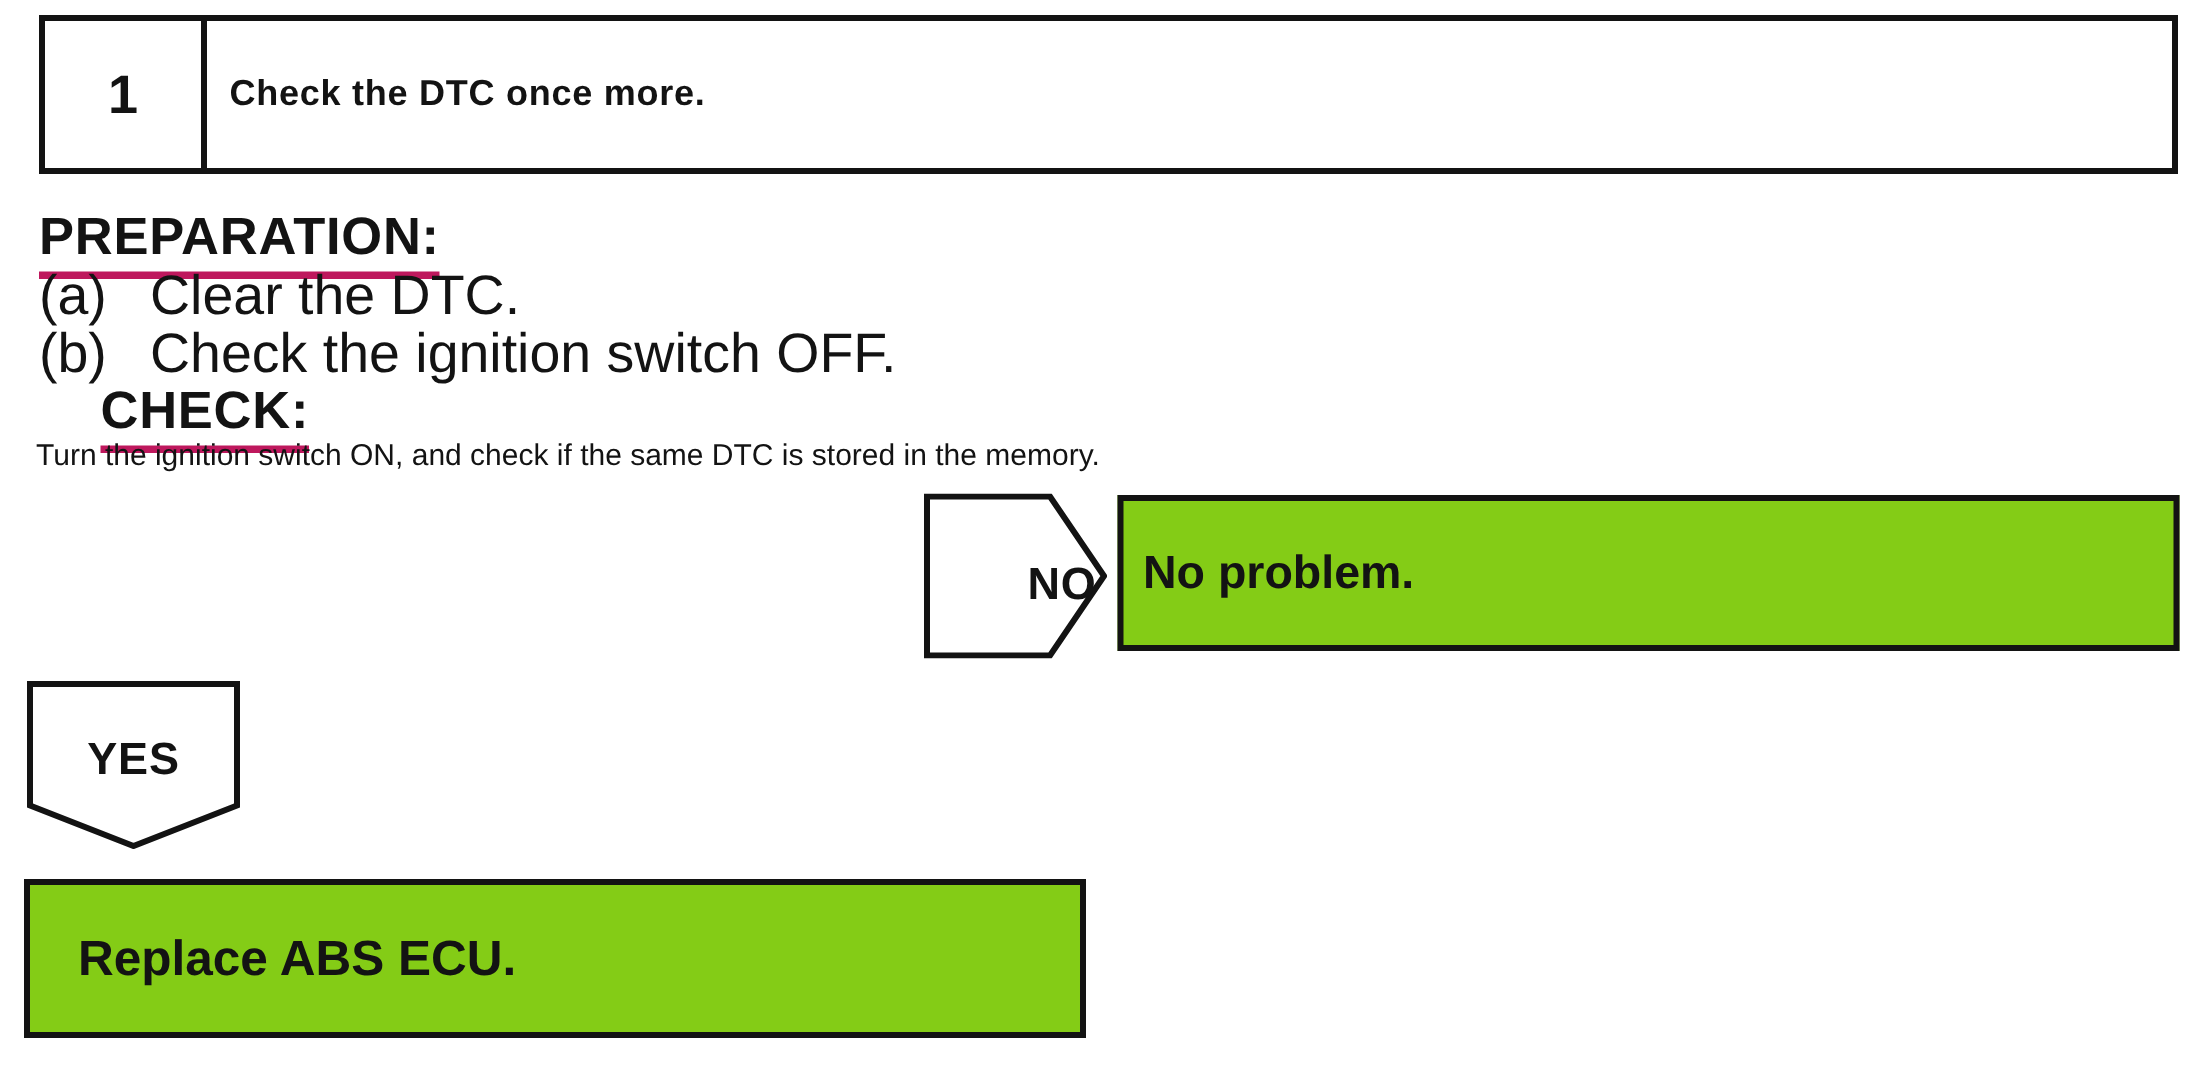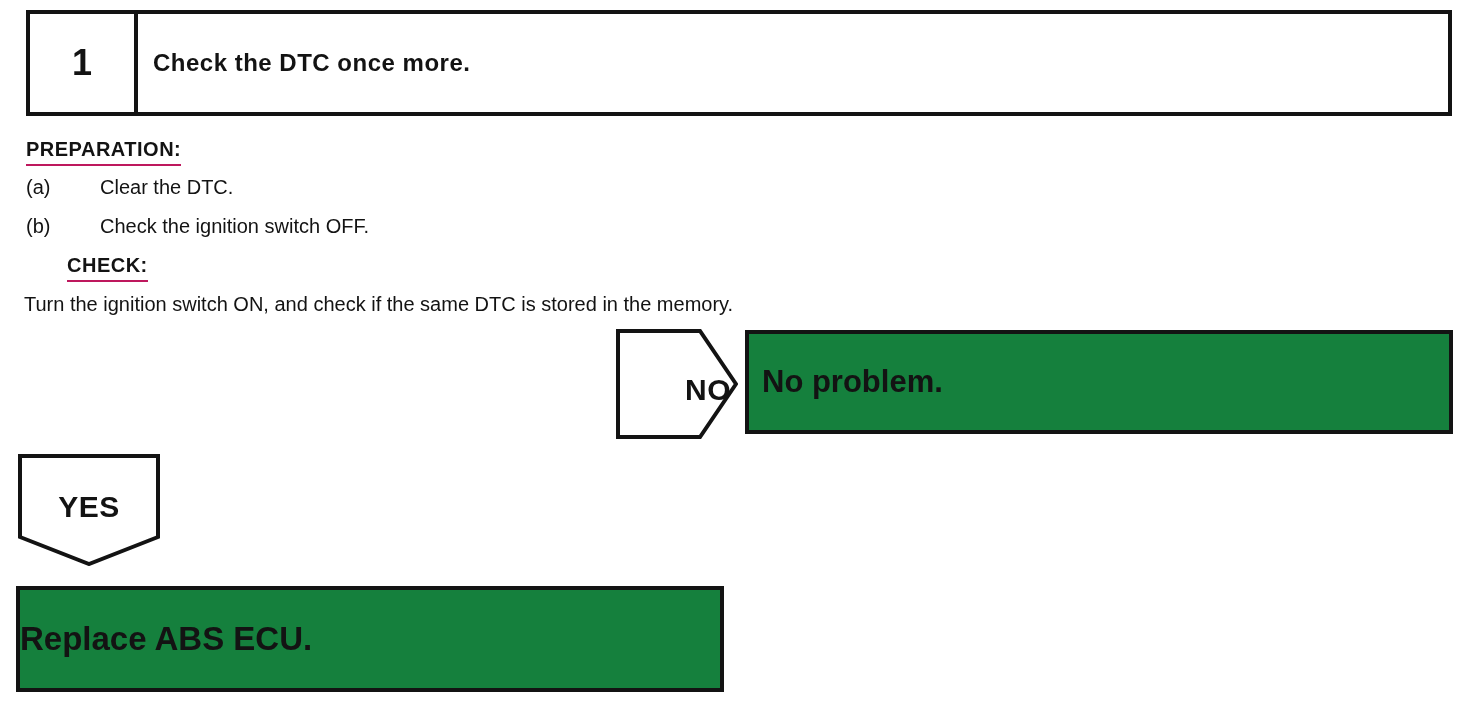--- a/index.html
+++ b/index.html
@@ -54,10 +54,10 @@
   .heading {
     position: absolute;
     left: 26px;
-    font-size: 20px;
+    font-size: 35px;
     font-weight: bold;
     letter-spacing: 0.5px;
-    border-bottom: 2px solid #be185d;
+    border-bottom: 5px solid #be185d;
     padding-bottom: 3px;
     display: inline-block;
   }

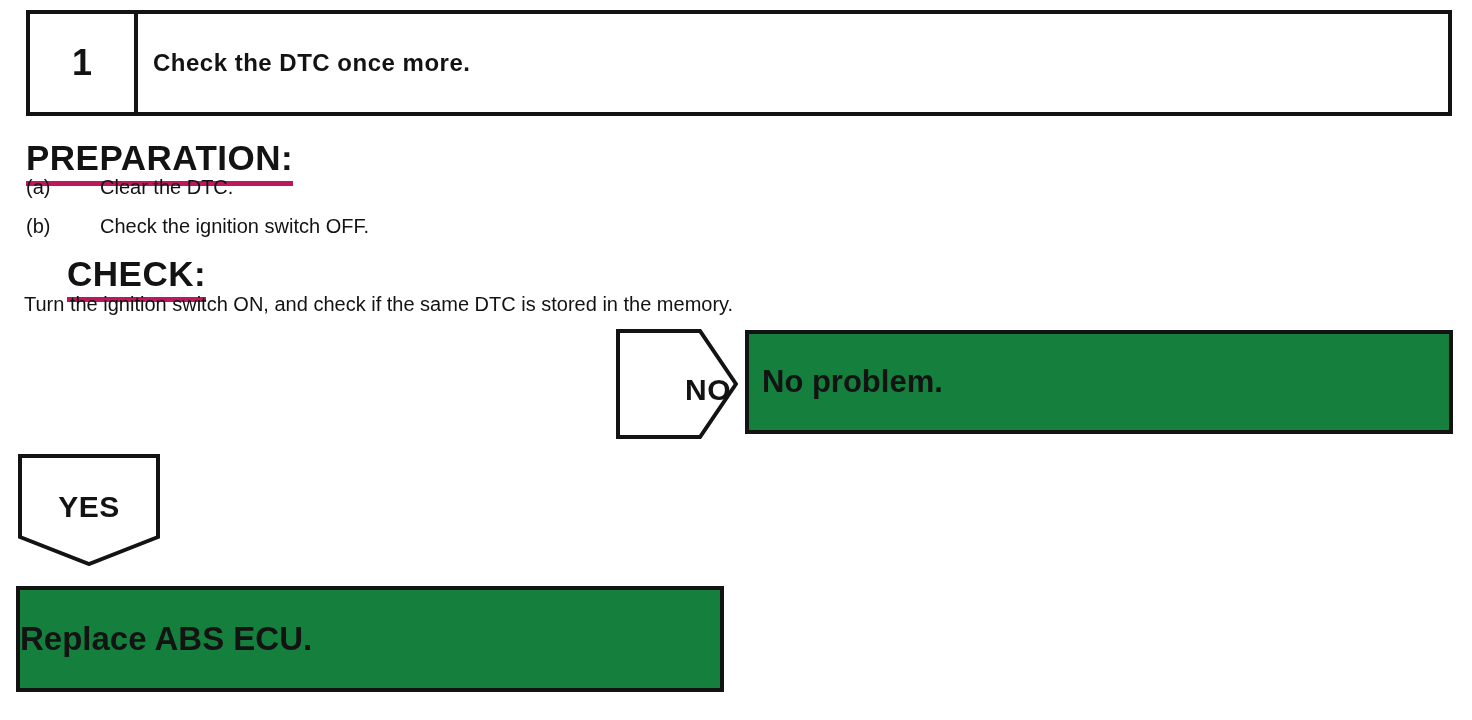--- a/index.html
+++ b/index.html
@@ -67,7 +67,7 @@
   .list-row {
     position: absolute;
     left: 26px;
-    font-size: 20px;
+    font-size: 37px;
     white-space: nowrap;
   }
   .row-a { top: 176px; }

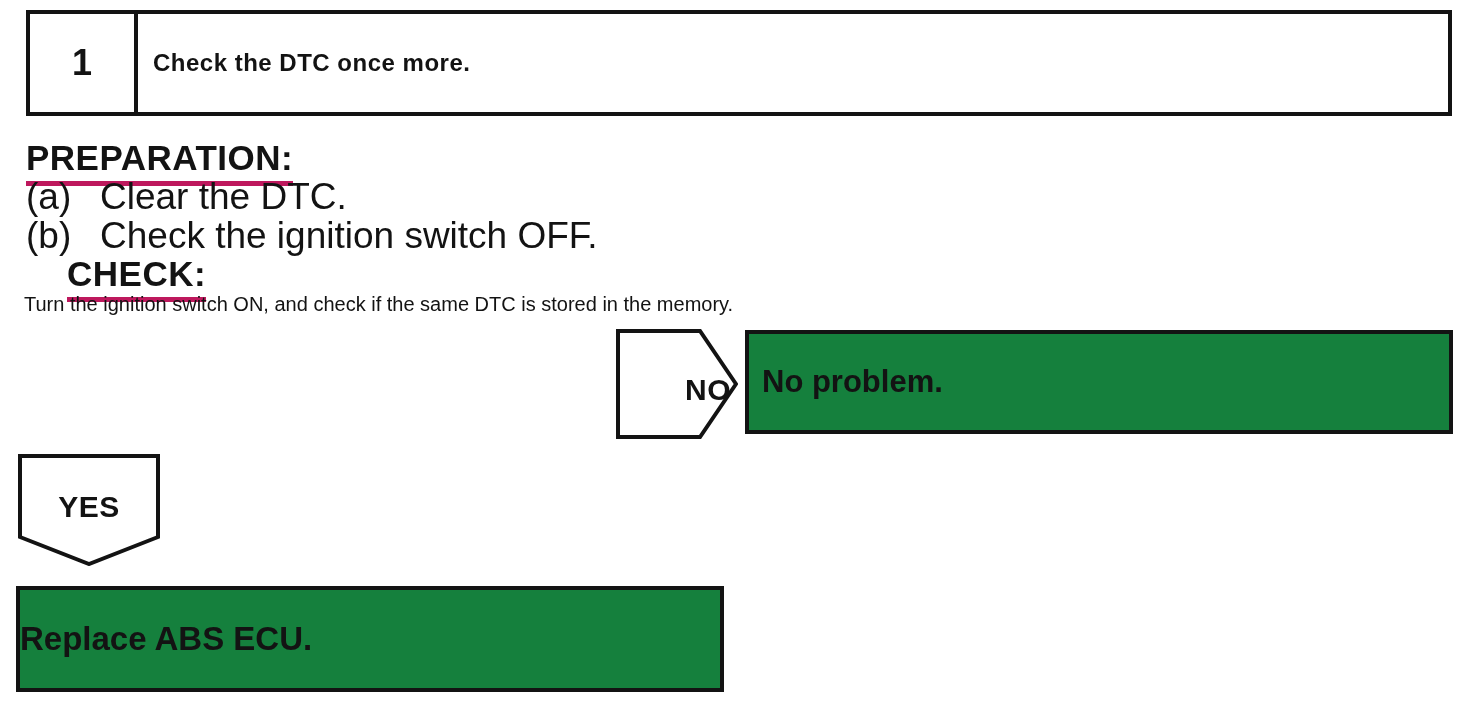--- a/index.html
+++ b/index.html
@@ -115,7 +115,7 @@
     display: flex;
     align-items: center;
     font-weight: bold;
-    background: #15803d;
+    background: #84cc16;
   }
   .no-result-box {
     left: 745px;

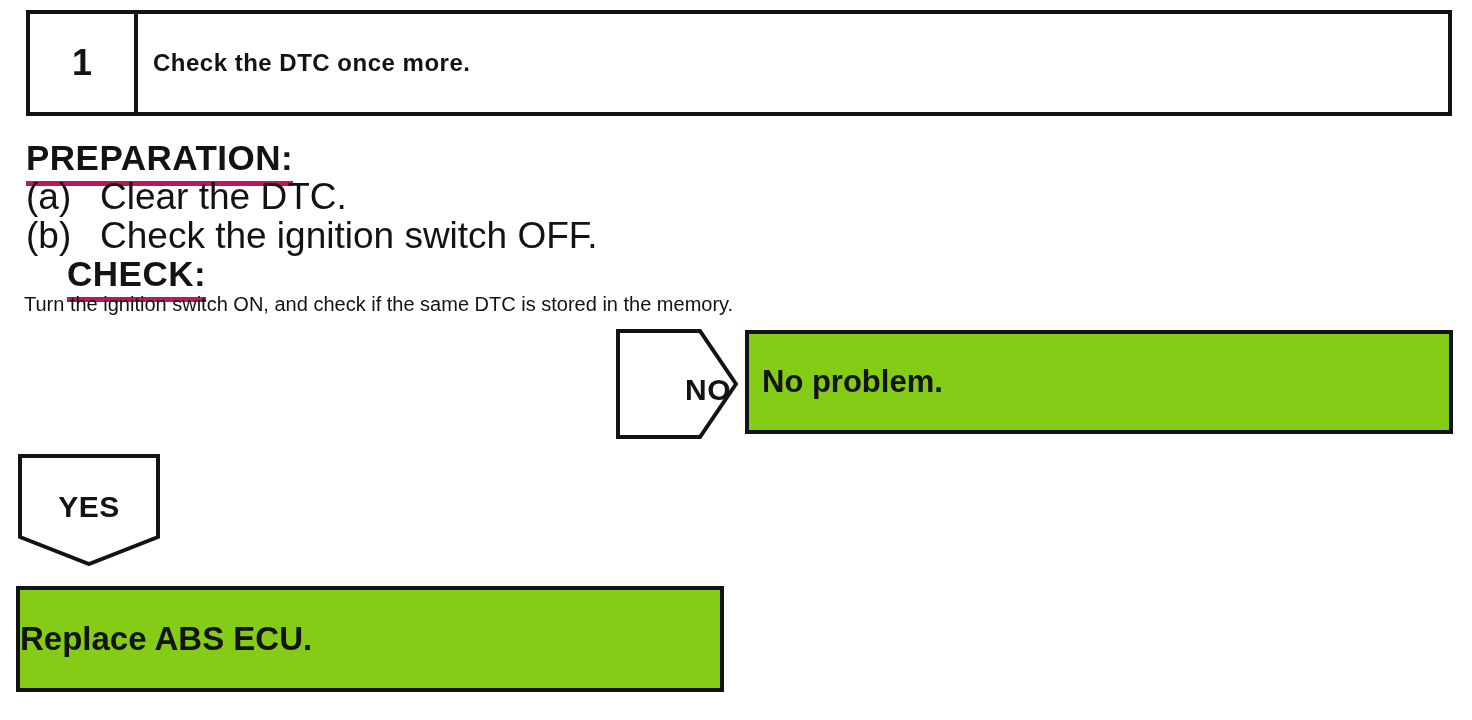--- a/index.html
+++ b/index.html
@@ -130,6 +130,7 @@
     top: 586px;
     width: 708px;
     height: 106px;
+    padding-left: 32px;
     font-size: 33px;
   }
 </style>

